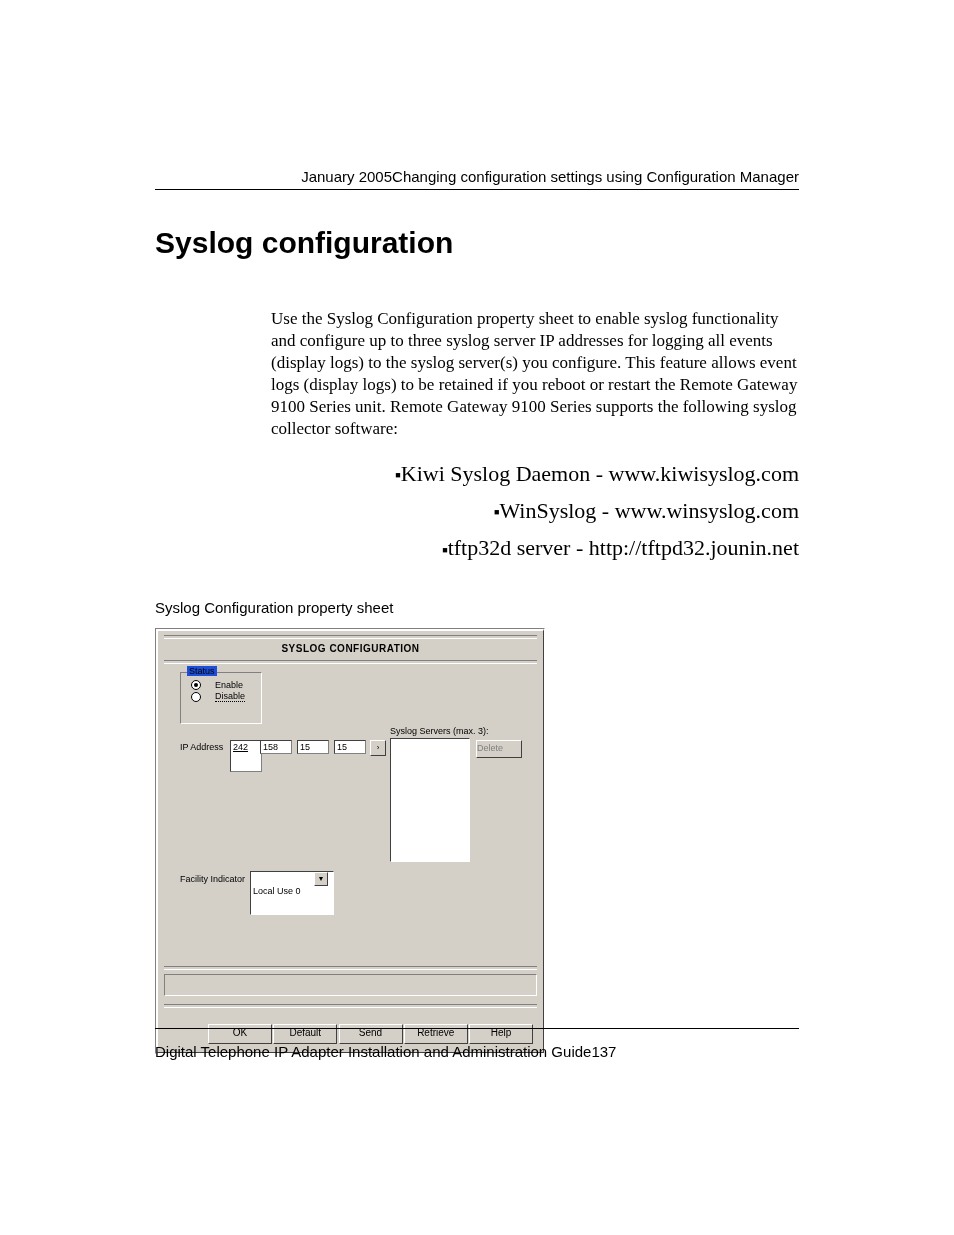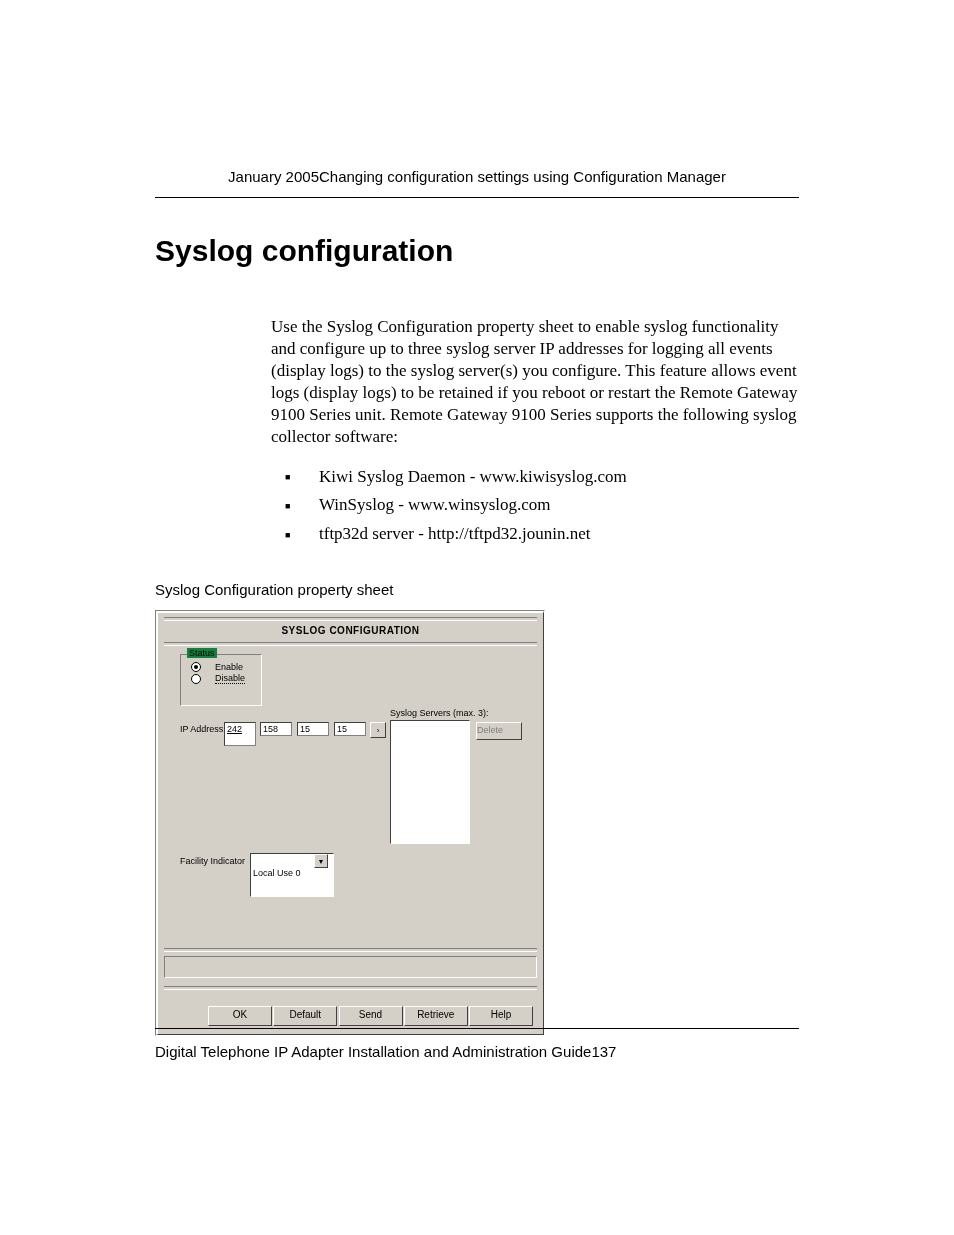--- a/index.html
+++ b/index.html
@@ -17,9 +17,9 @@
   }
   .hdr {
     display: flex;
-    justify-content: center;
+    justify-content: flex-end;
     font-size: 15px;
-    padding-bottom: 12px;
+    padding-bottom: 4px;
     border-bottom: 1px solid #000;
   }
   h1.section {

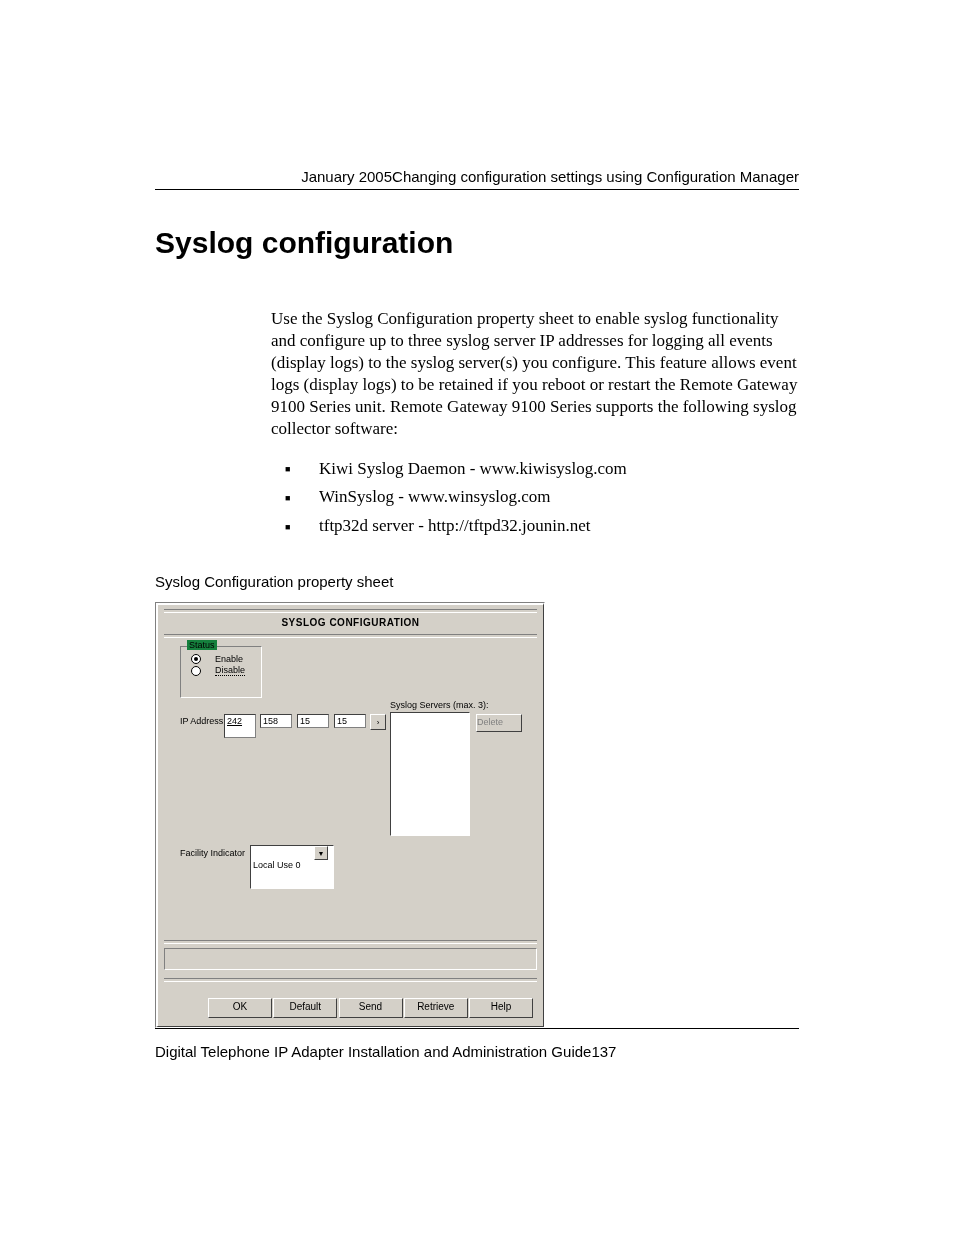--- a/index.html
+++ b/index.html
@@ -41,9 +41,10 @@
     margin: 0 0 32px 0;
     padding-left: 48px;
     font-family: "Times New Roman", Times, serif;
-    font-size: 17px;
+    font-size: 22px;
     line-height: 1.7;
     list-style: none;
+    text-align: right;
   }
   ul.bullets li::before {
     content: "■";

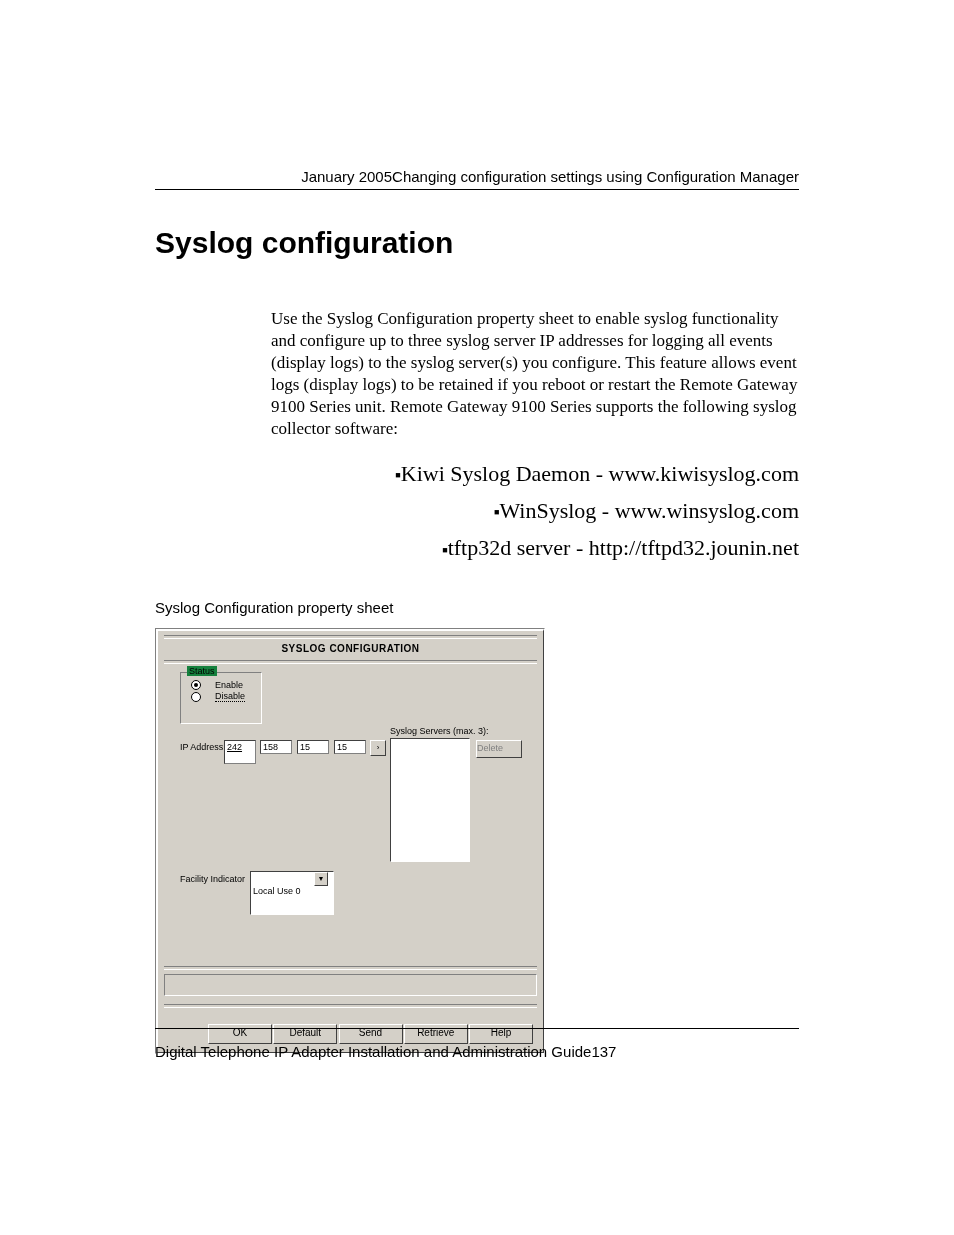--- a/index.html
+++ b/index.html
@@ -112,7 +112,7 @@
     position: absolute;
     top: -7px;
     left: 6px;
-    background: #15803d;
+    background: #1d4ed8;
     padding: 0 2px;
     font-size: 9px;
   }

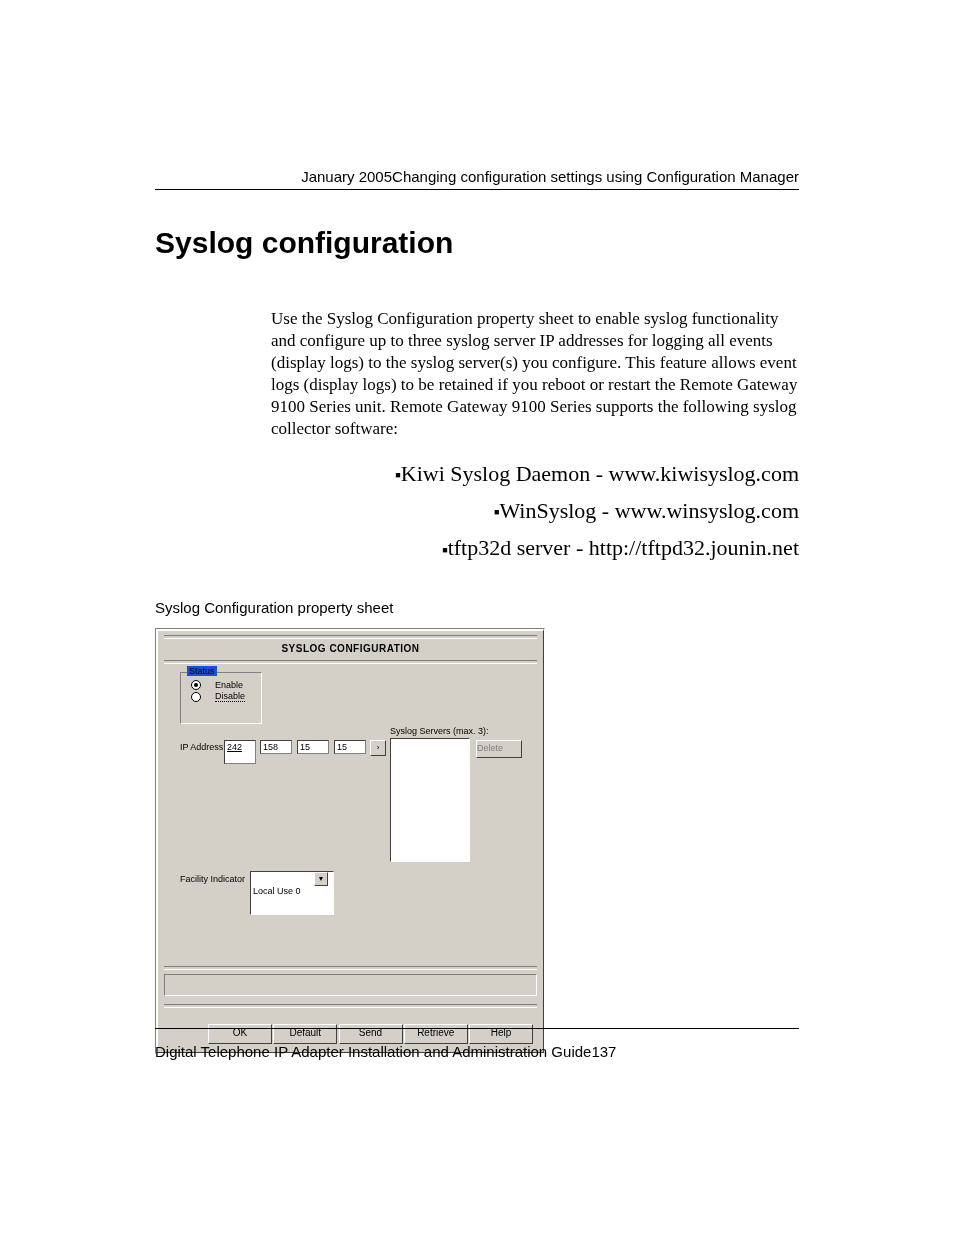--- a/index.html
+++ b/index.html
@@ -140,7 +140,7 @@
     padding:1px 2px;
     box-sizing:border-box;
   }
-  .ip1 { left:66px;  top:76px; width:32px; height:24px;text-decoration:underline; }
+  .ip1 { left:72px;  top:76px; width:32px; height:32px;text-decoration:underline; }
   .ip2 { left:102px; top:76px; width:32px; height:14px; }
   .ip3 { left:139px; top:76px; width:32px; height:14px; }
   .ip4 { left:176px; top:76px; width:32px; height:14px; }

